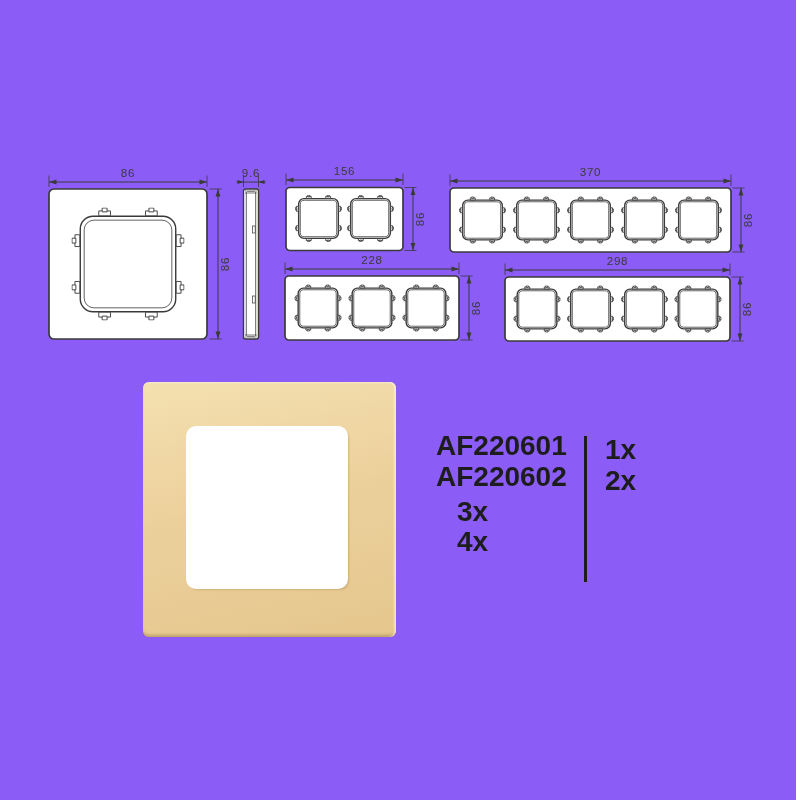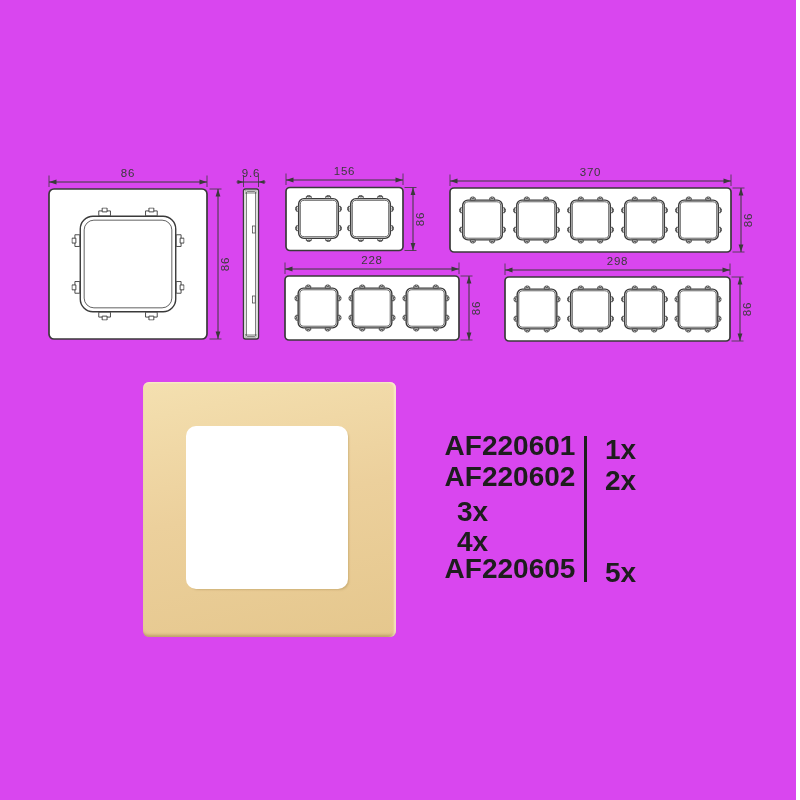--- a/index.html
+++ b/index.html
@@ -3,7 +3,7 @@
 <meta charset="utf-8">
 <style>
   html,body{margin:0;padding:0;background:#ffffff;}
-  .sheet{position:relative;width:796px;height:800px;background:#d946ef;overflow:hidden;
+  .sheet{position:relative;width:796px;height:800px;background:#8b5cf6;overflow:hidden;
          font-family:"Liberation Sans",sans-serif;}
   svg.drawings{position:absolute;left:0;top:0;}
 

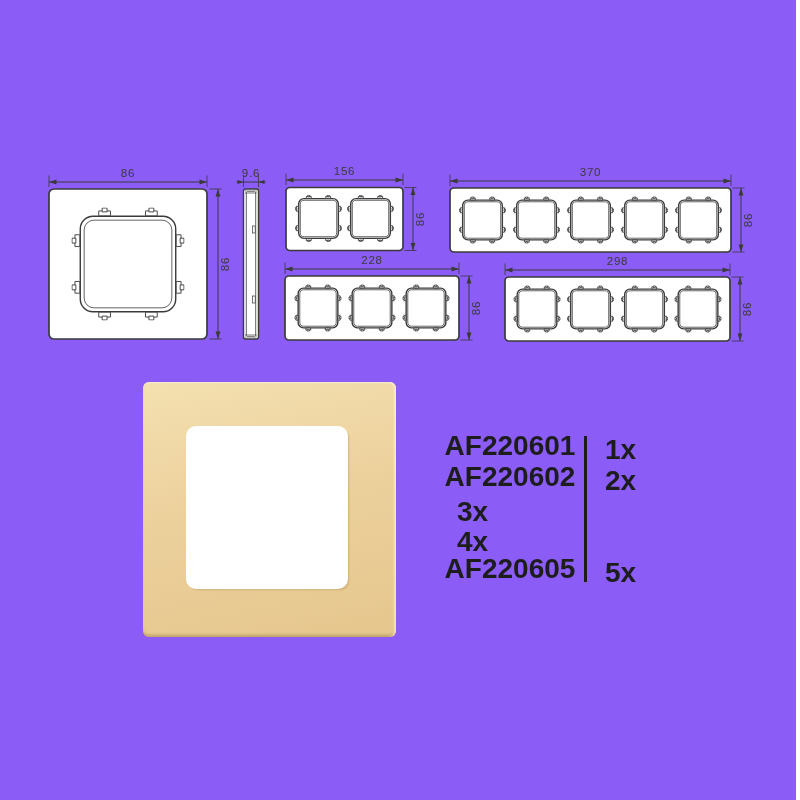--- a/index.html
+++ b/index.html
@@ -36,7 +36,7 @@
   .codes{position:absolute;left:436px;top:431px;color:#1d1d1d;
          font-size:28px;font-weight:bold;}
   .code-row{display:flex;align-items:center;height:30.7px;white-space:nowrap;}
-  .code-cell{width:148px;text-align:center;}
+  .code-cell{width:148px;}
   .qty-cell{padding-left:21px;margin-top:8px;}
   .codes-divider{position:absolute;left:148px;top:5px;width:3px;height:146px;background:#1d1d1d;}
 </style>

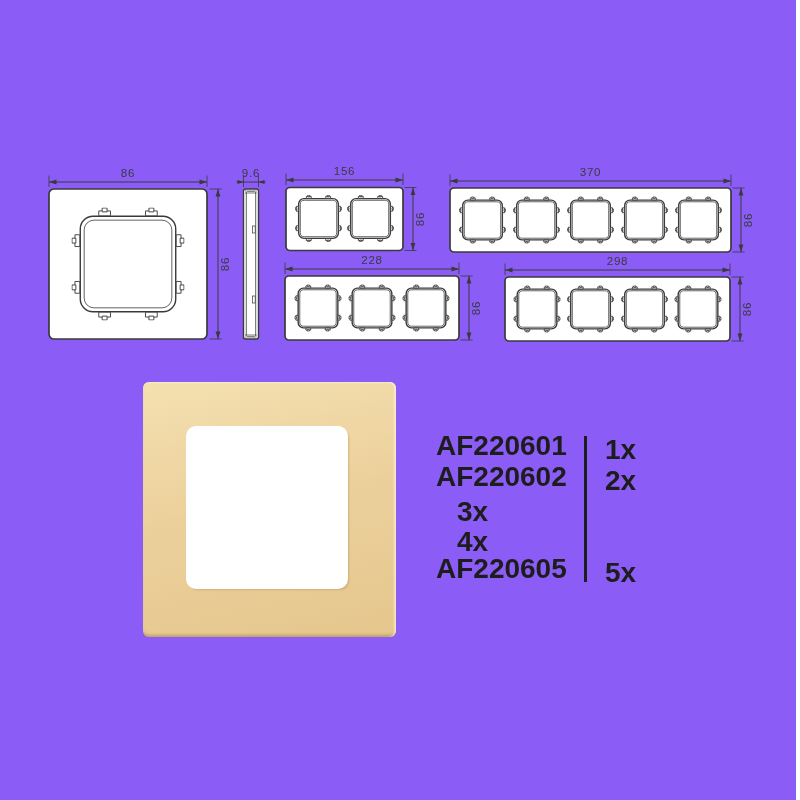--- a/index.html
+++ b/index.html
@@ -215,10 +215,6 @@
     <div class="code-row">
       <span class="qty-cell">4x</span>
     </div>
-    <div class="code-row">
-      <span class="code-cell">AF220605</span>
-      <span class="qty-cell">5x</span>
-    </div>
   </div>
 
 </div>

